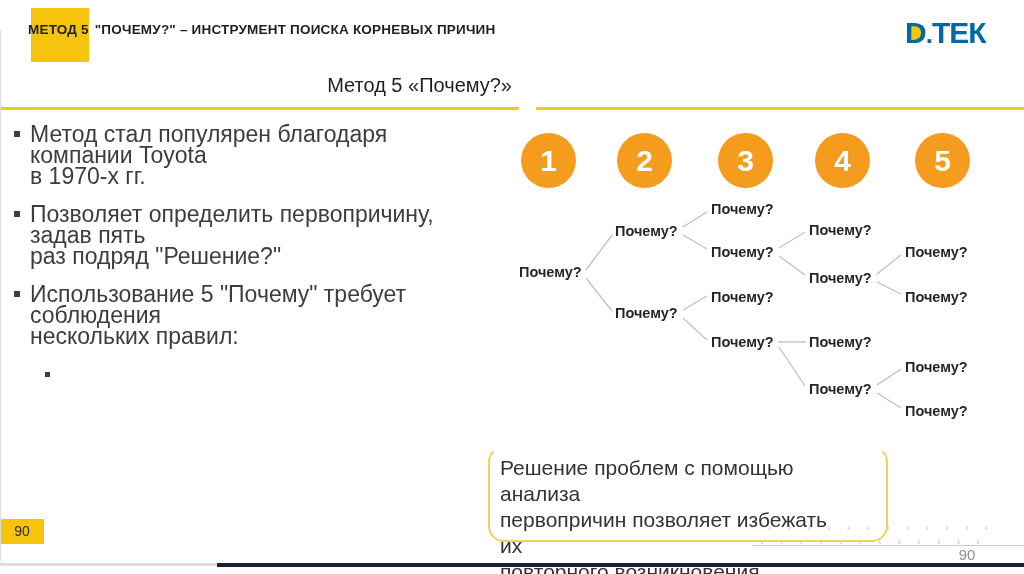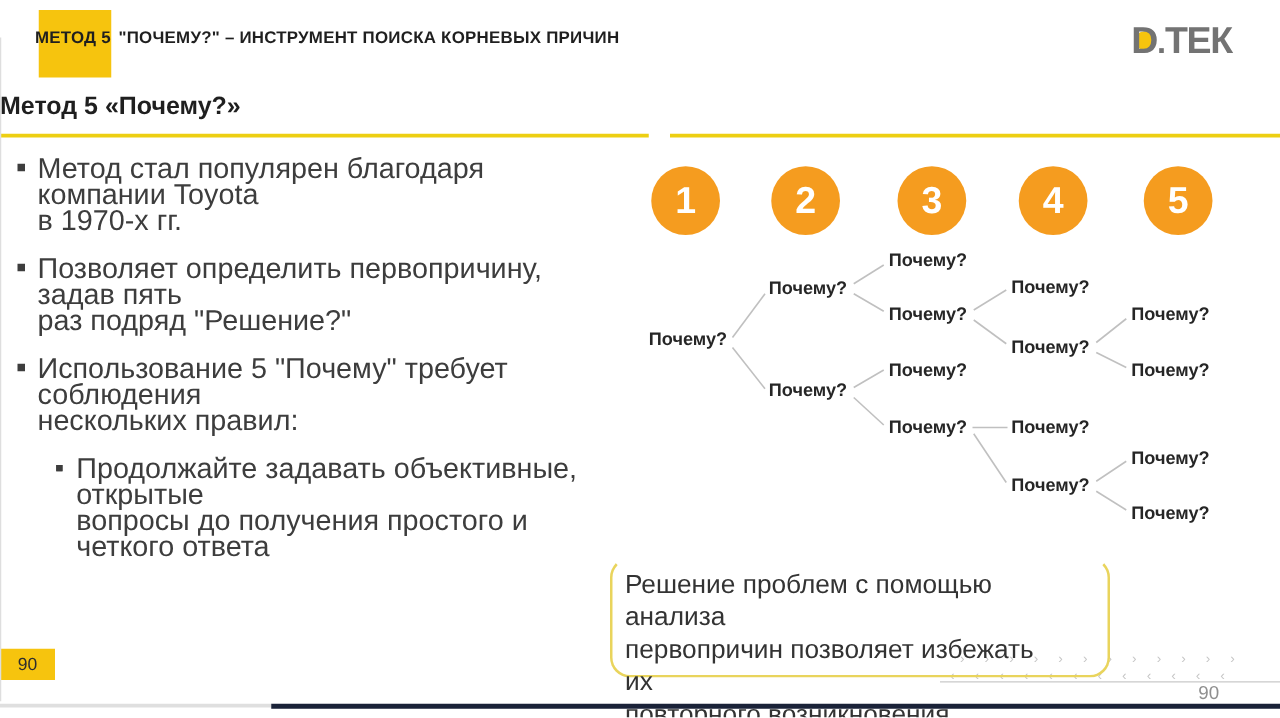--- a/index.html
+++ b/index.html
@@ -11,7 +11,7 @@
              color:#1f1f1f;letter-spacing:.2px;white-space:nowrap;z-index:2;}
   .top-title .rest{margin-left:6px;}
   
-  .logo{position:absolute;left:905px;top:16px;font-size:30px;font-weight:bold;color:#737373;
+  .logo{position:absolute;left:905px;top:16px;font-size:30px;font-weight:bold;color:#0369a1;
         letter-spacing:-1px;z-index:0;white-space:nowrap;}
   .logo .d{position:relative;display:inline-block;}
   .logo .d::before{content:"";position:absolute;left:3px;top:9px;width:15px;height:15px;

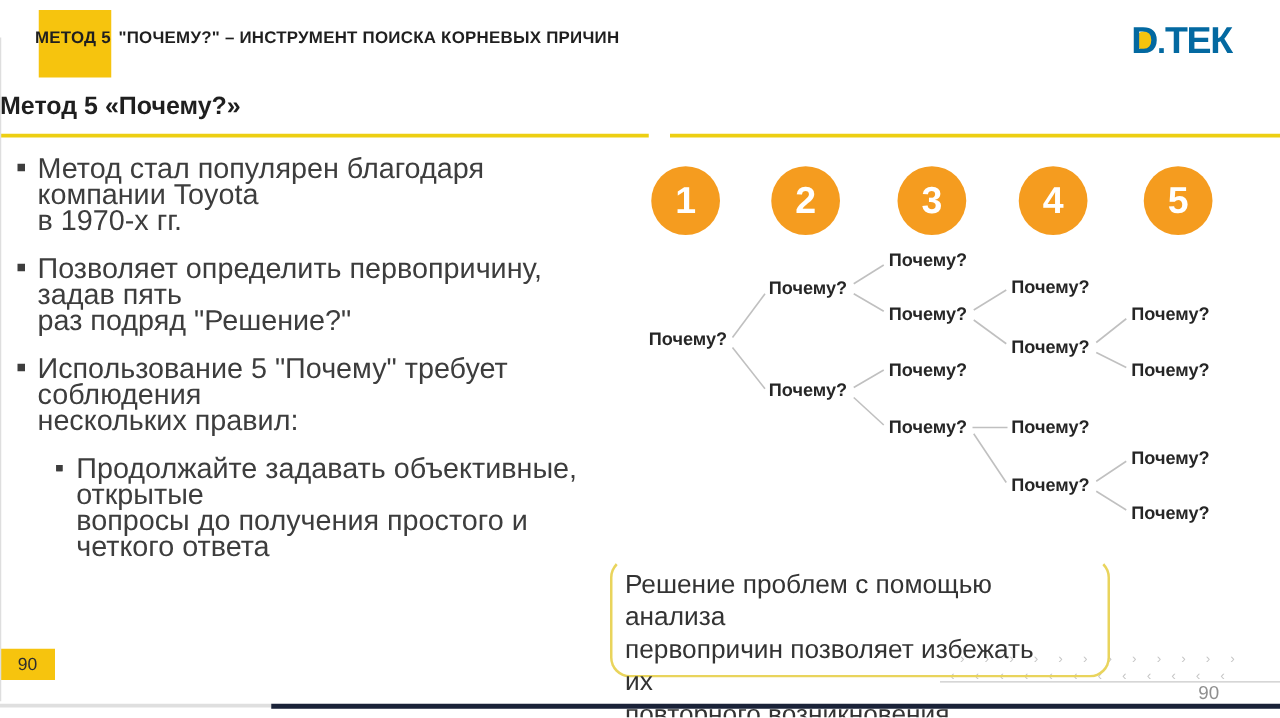--- a/index.html
+++ b/index.html
@@ -18,7 +18,7 @@
         border-radius:50%;background:#F6C40E;z-index:-1;}
   .logo .dot{font-size:26px;}
   
-  .h-col{position:absolute;width:512px;text-align:left;font-size:20px;font-weight:bold;color:#1f1f1f;}
+  .h-col{position:absolute;width:512px;text-align:right;font-size:20px;font-weight:normal;color:#1f1f1f;}
   .h-left{left:0;top:74px;}
   .h-right{left:512px;top:76px;}
   .rule{position:absolute;top:107px;height:3px;background:#EDCF12;}

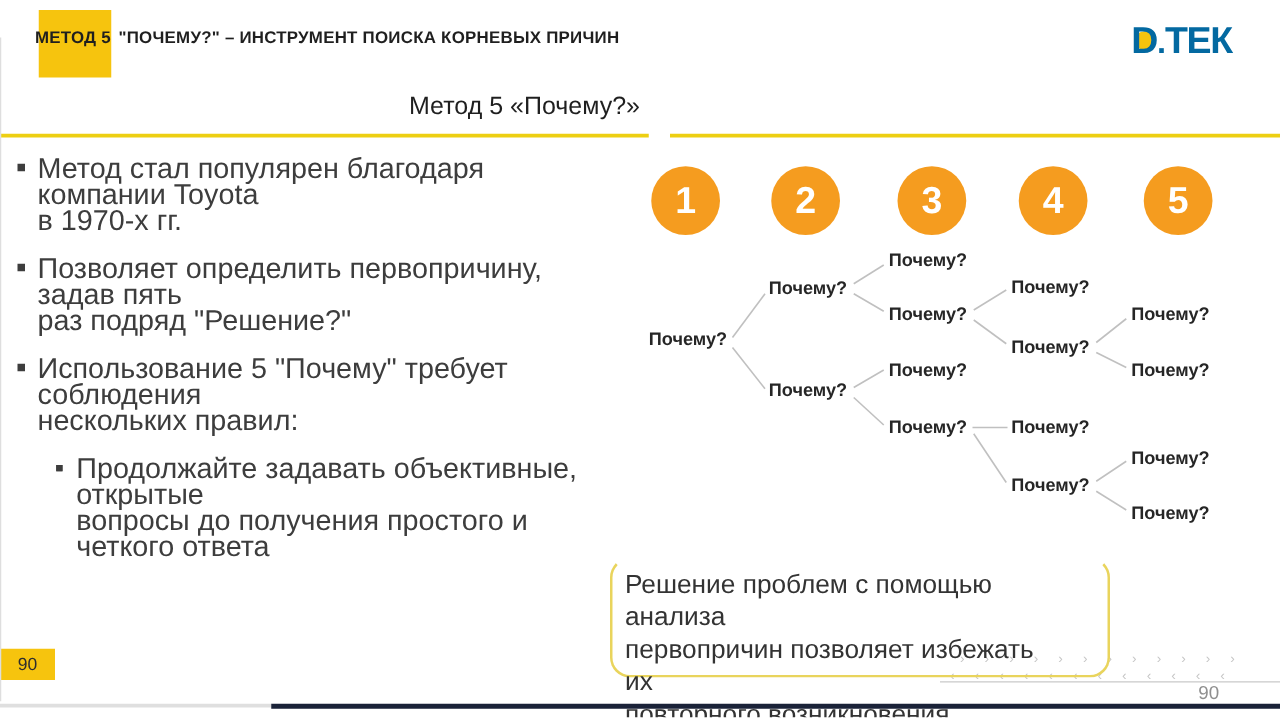--- a/index.html
+++ b/index.html
@@ -80,9 +80,6 @@
     <div class="bullet l1"><span class="mk"></span><span>Использование 5 "Почему" требует соблюдения
 нескольких правил:</span></div>
     <div class="bullet l2"><span class="mk"></span></div>
-    <div class="bullet l2"><span class="mk"></span><span>Продолжайте задавать объективные, открытые
-вопросы до получения простого и
-четкого ответа</span></div>
   </div>
 
   <div class="step" style="left:521px;">

